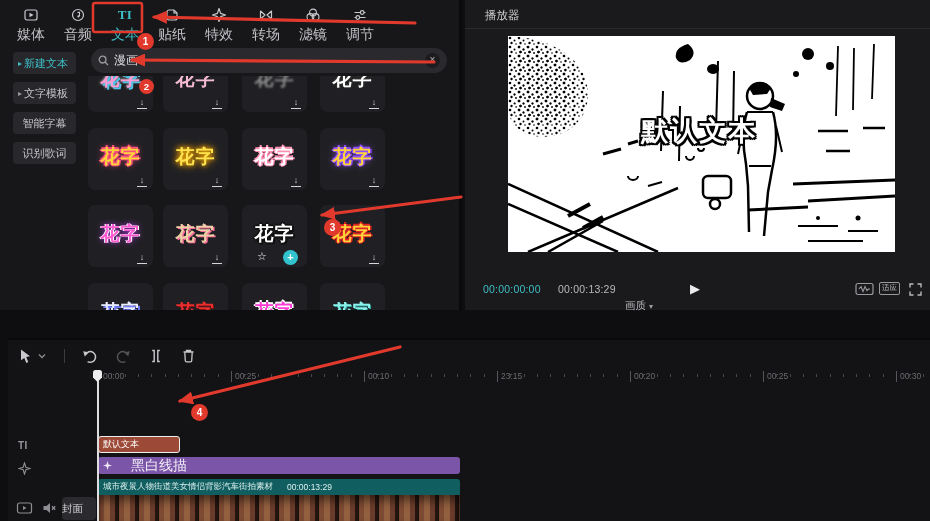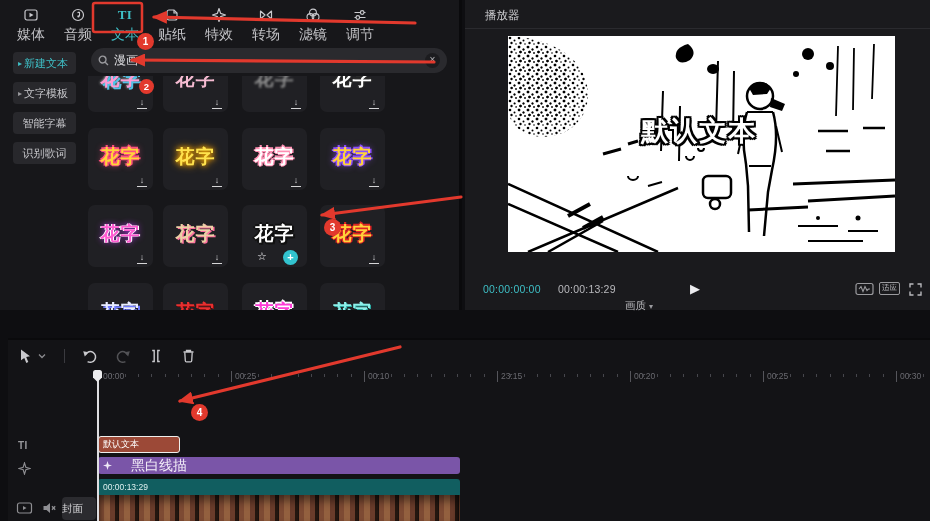--- a/index.html
+++ b/index.html
@@ -439,6 +439,7 @@
 
     <div class="video-clip">
       <div class="vc-header">
+        <span class="vc-title">城市夜景人物街道美女情侣背影汽车街拍素材</span>
         <span class="vc-dur">00:00:13:29</span>
       </div>
       <div class="vc-film"></div>

